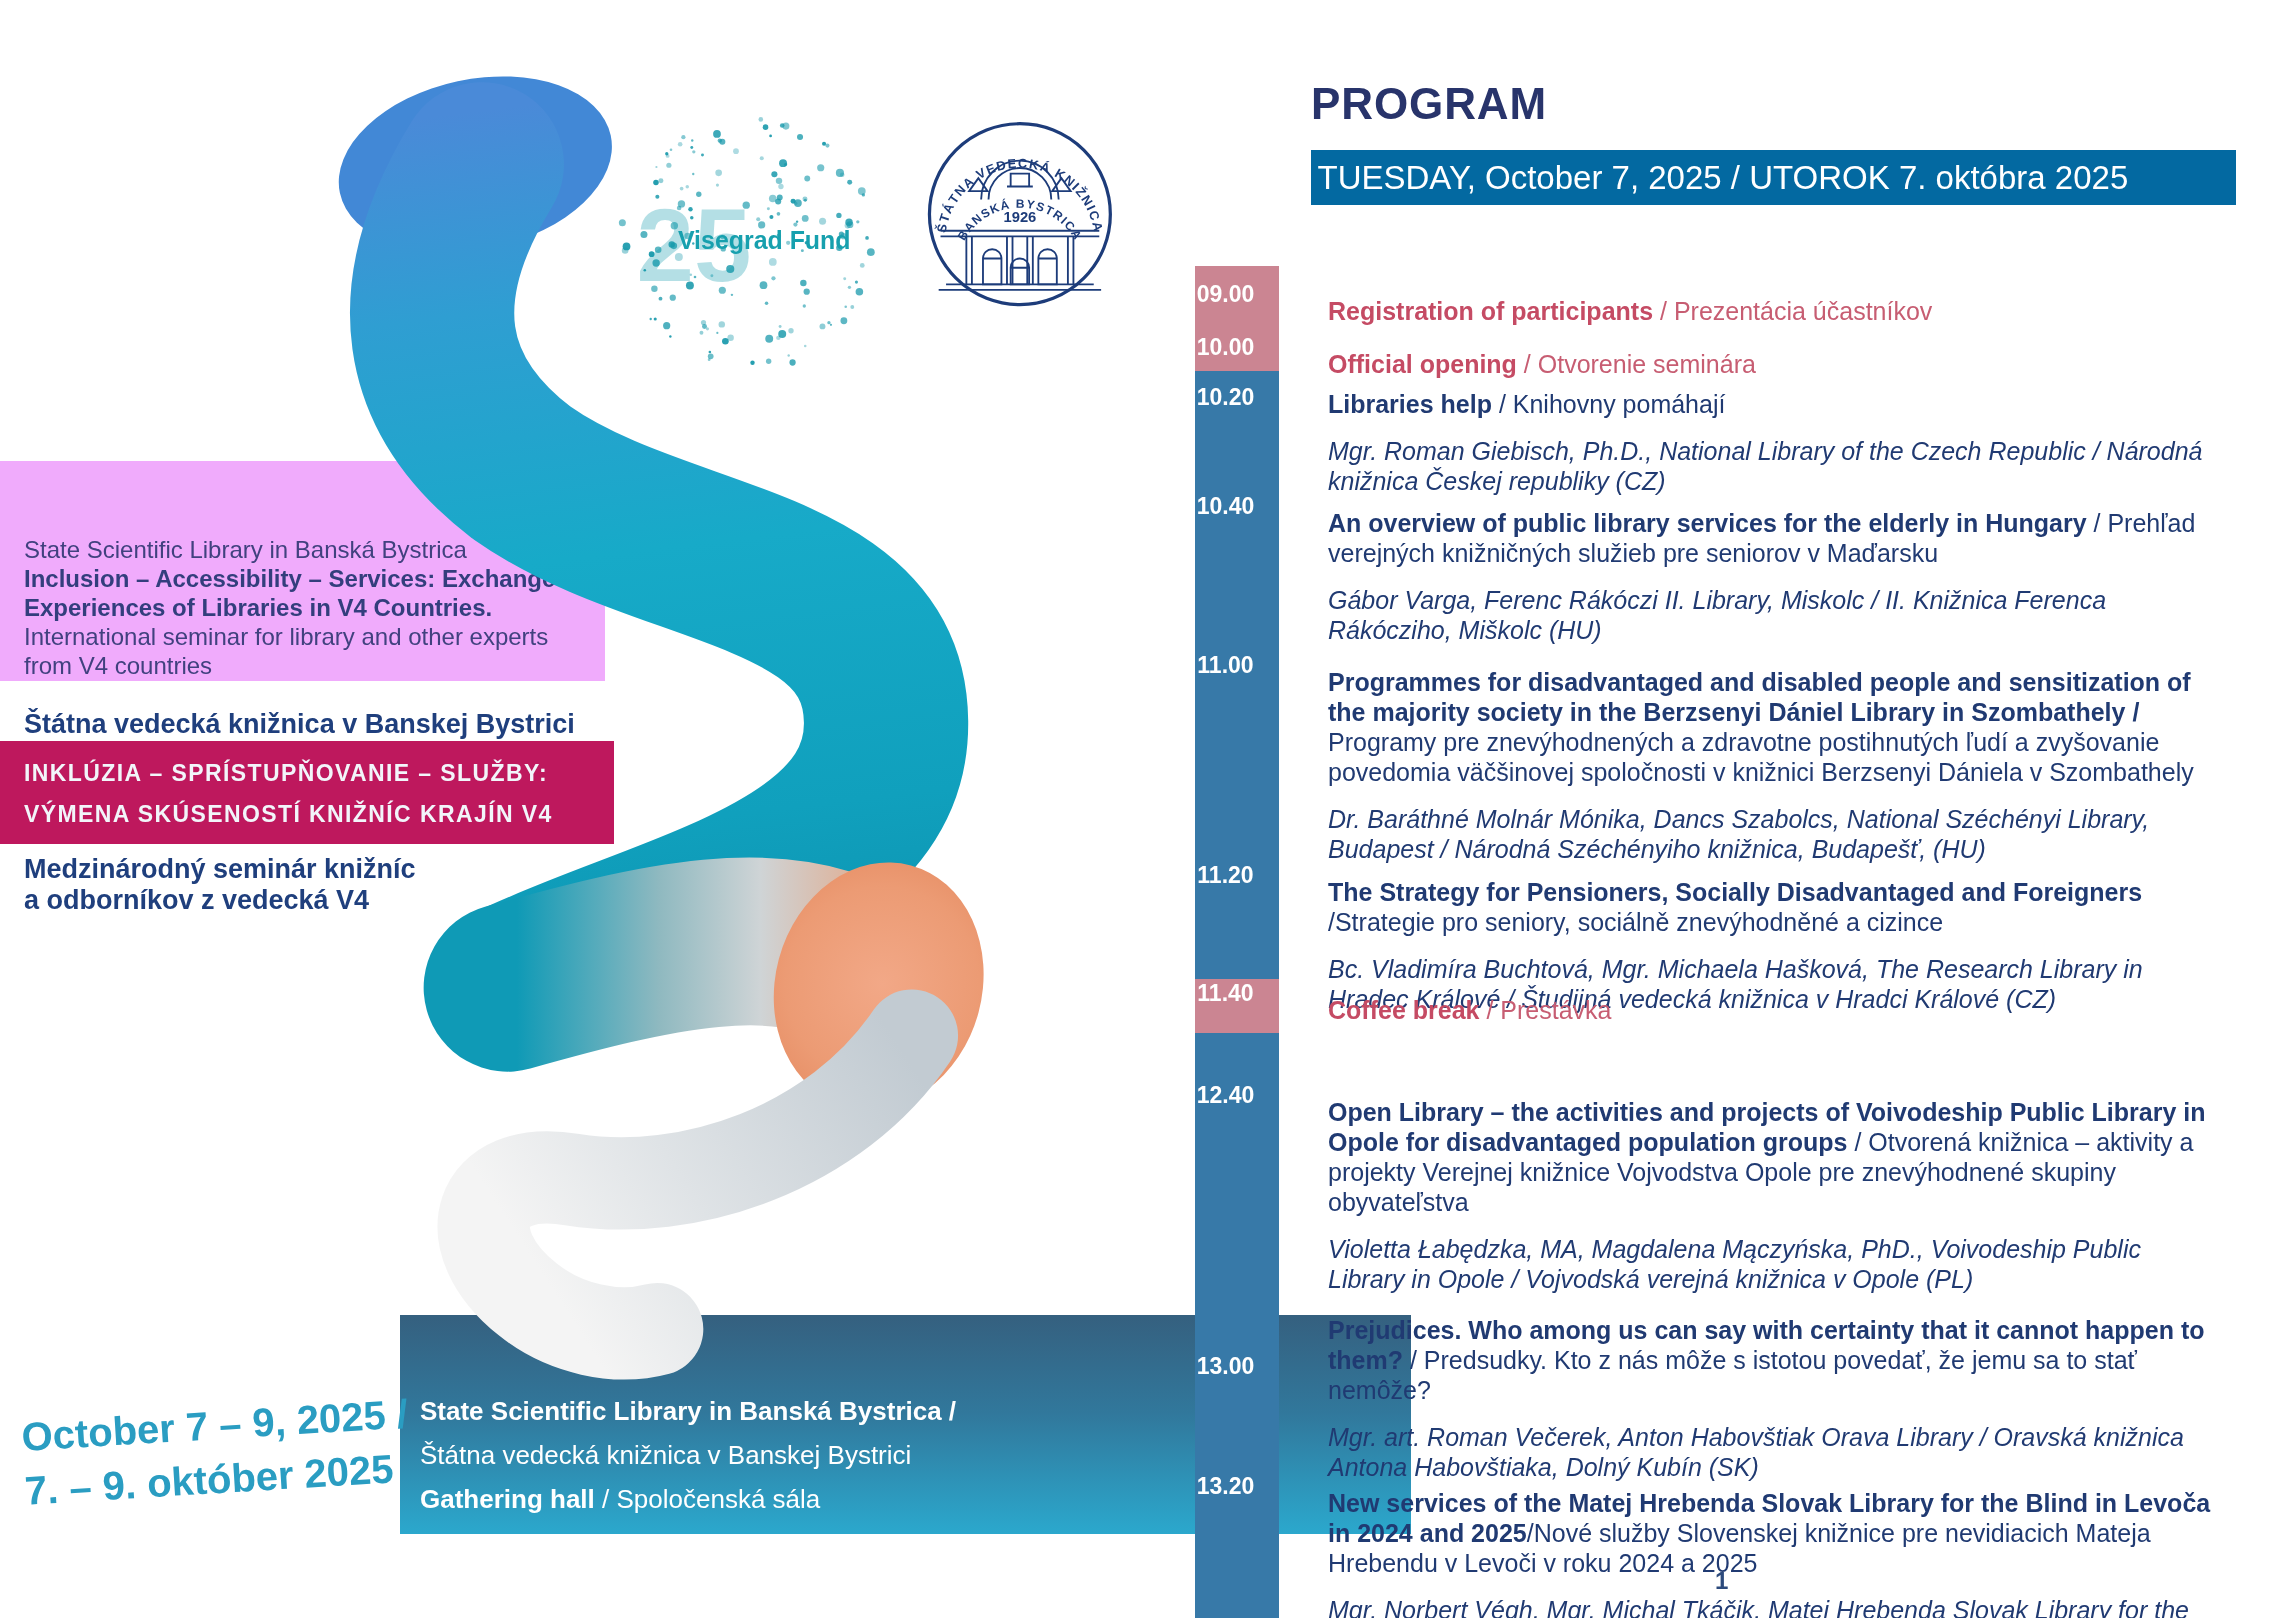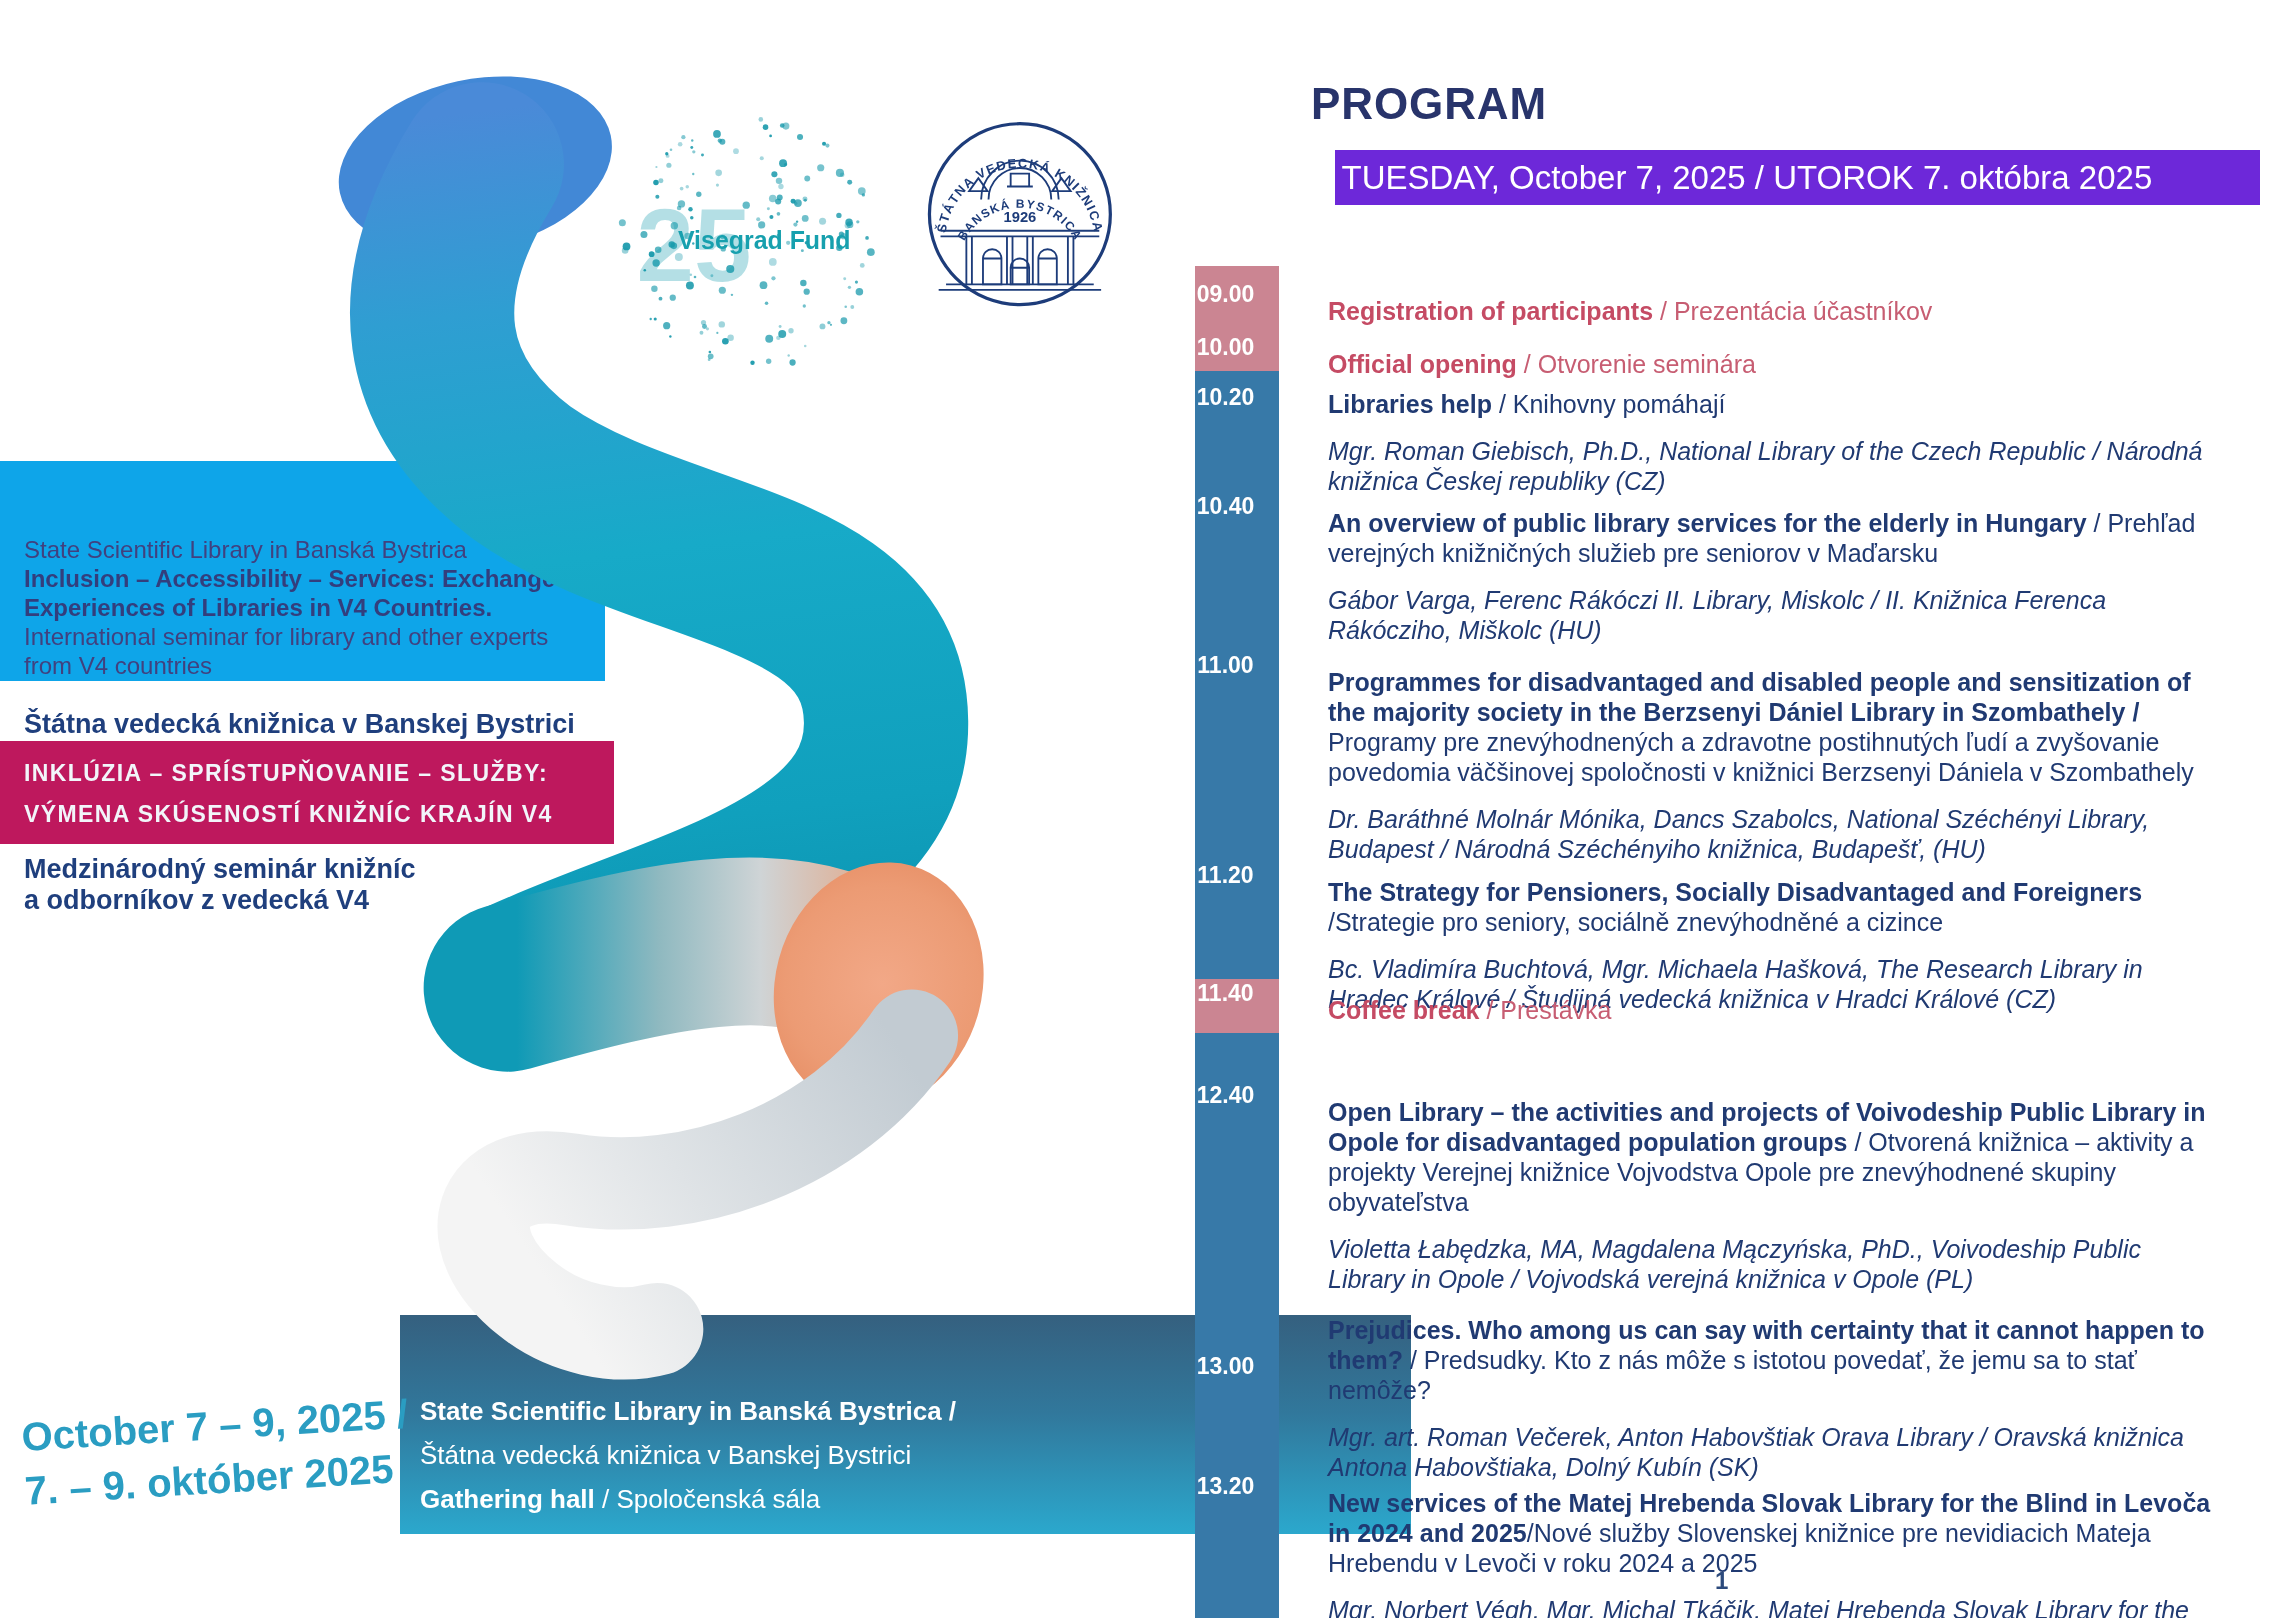--- a/index.html
+++ b/index.html
@@ -43,8 +43,8 @@
   
   .program-title{left:1311px;top:79px;z-index:3;font-size:44px;font-weight:bold;
     color:#28346b;letter-spacing:0.9px;}
-  .day-banner{left:1311px;top:150px;width:925px;height:55px;background:#6d28d9;
-    z-index:3;color:#ffffff;font-size:33px;line-height:55px;padding-left:6.5px;margin-left:24px;}
+  .day-banner{left:1311px;top:150px;width:925px;height:55px;background:#0369a1;
+    z-index:3;color:#ffffff;font-size:33px;line-height:55px;padding-left:6.5px;}
 
   .time-bar{left:1195px;top:266px;width:84px;height:1353px;background:#3779a8;z-index:3;}
   .time-bar .rose{position:absolute;left:0;width:100%;background:#cb8592;}

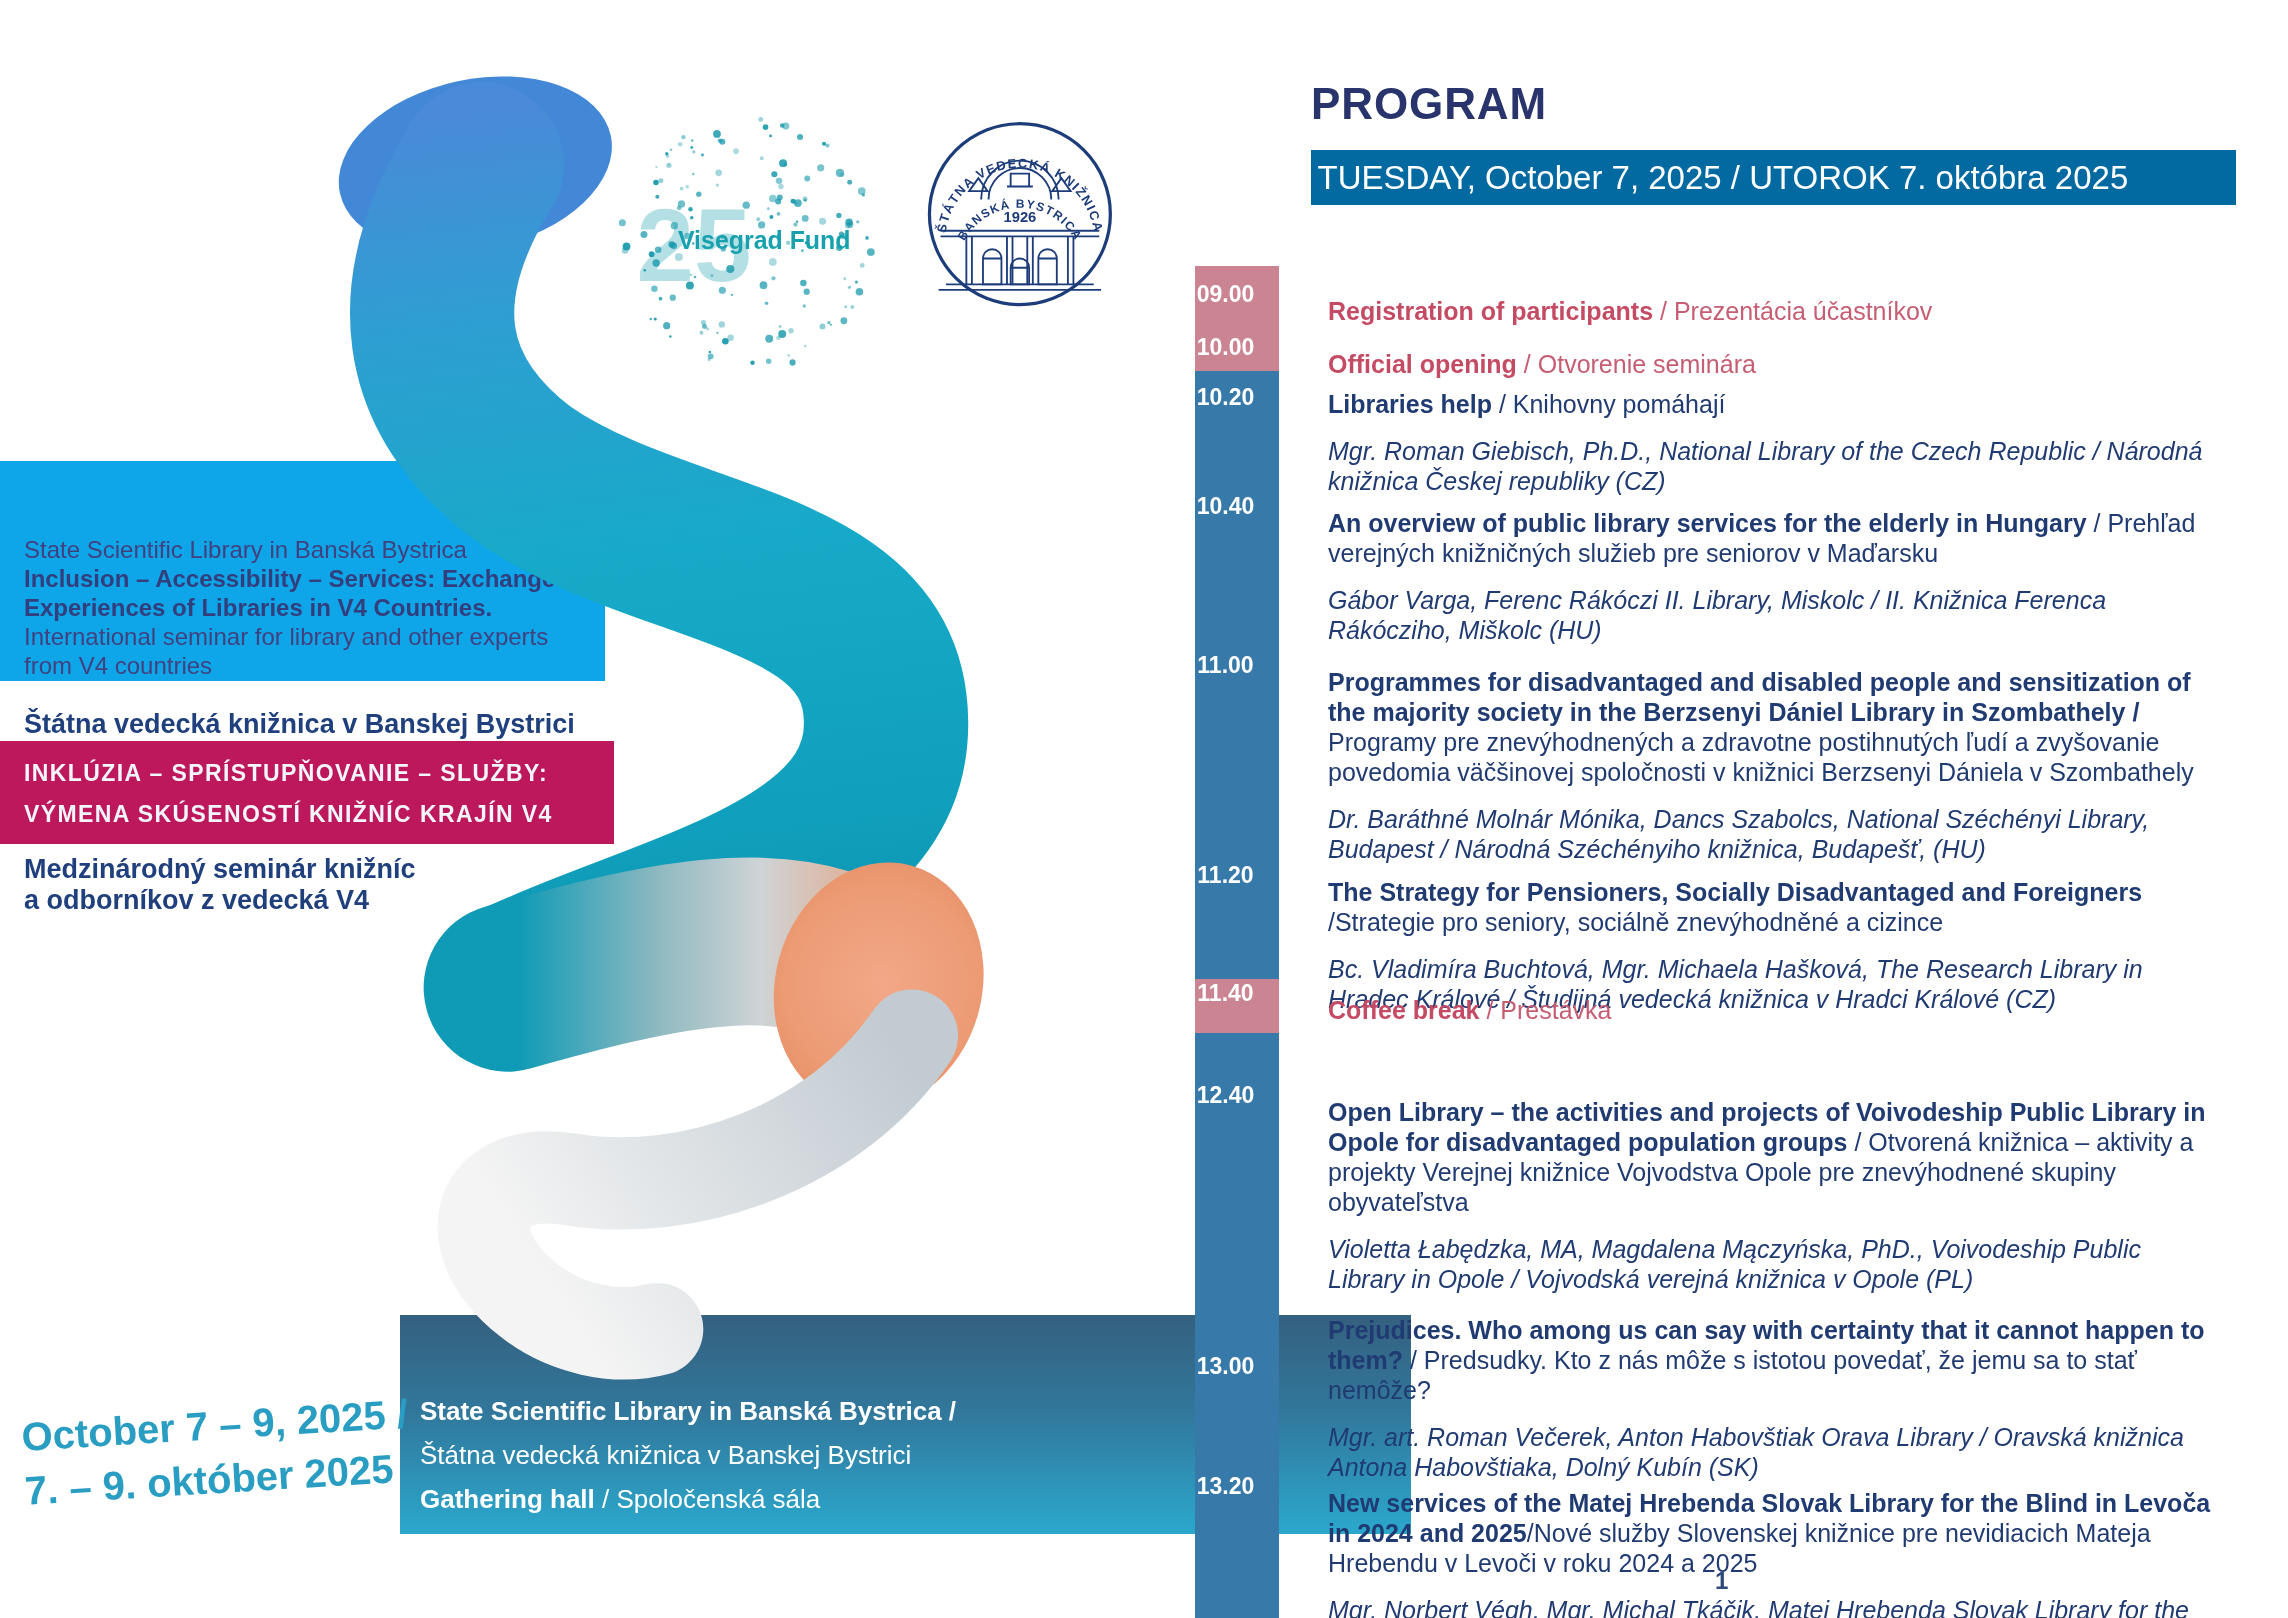--- a/index.html
+++ b/index.html
@@ -11,7 +11,7 @@
   .abs{position:absolute;}
 
   
-  .pink-block{left:0;top:461px;width:605px;height:220px;background:#0ea5e9;
+  .pink-block{left:0;top:461px;width:605px;height:220px;background:#f0abfc;
     z-index:1;padding:74px 18.5px 0 24px;}
   .pink-block p{margin:0;font-size:24px;line-height:29px;color:#41417f;}
   .pink-block p.b{font-weight:bold;color:#333e7d;}

